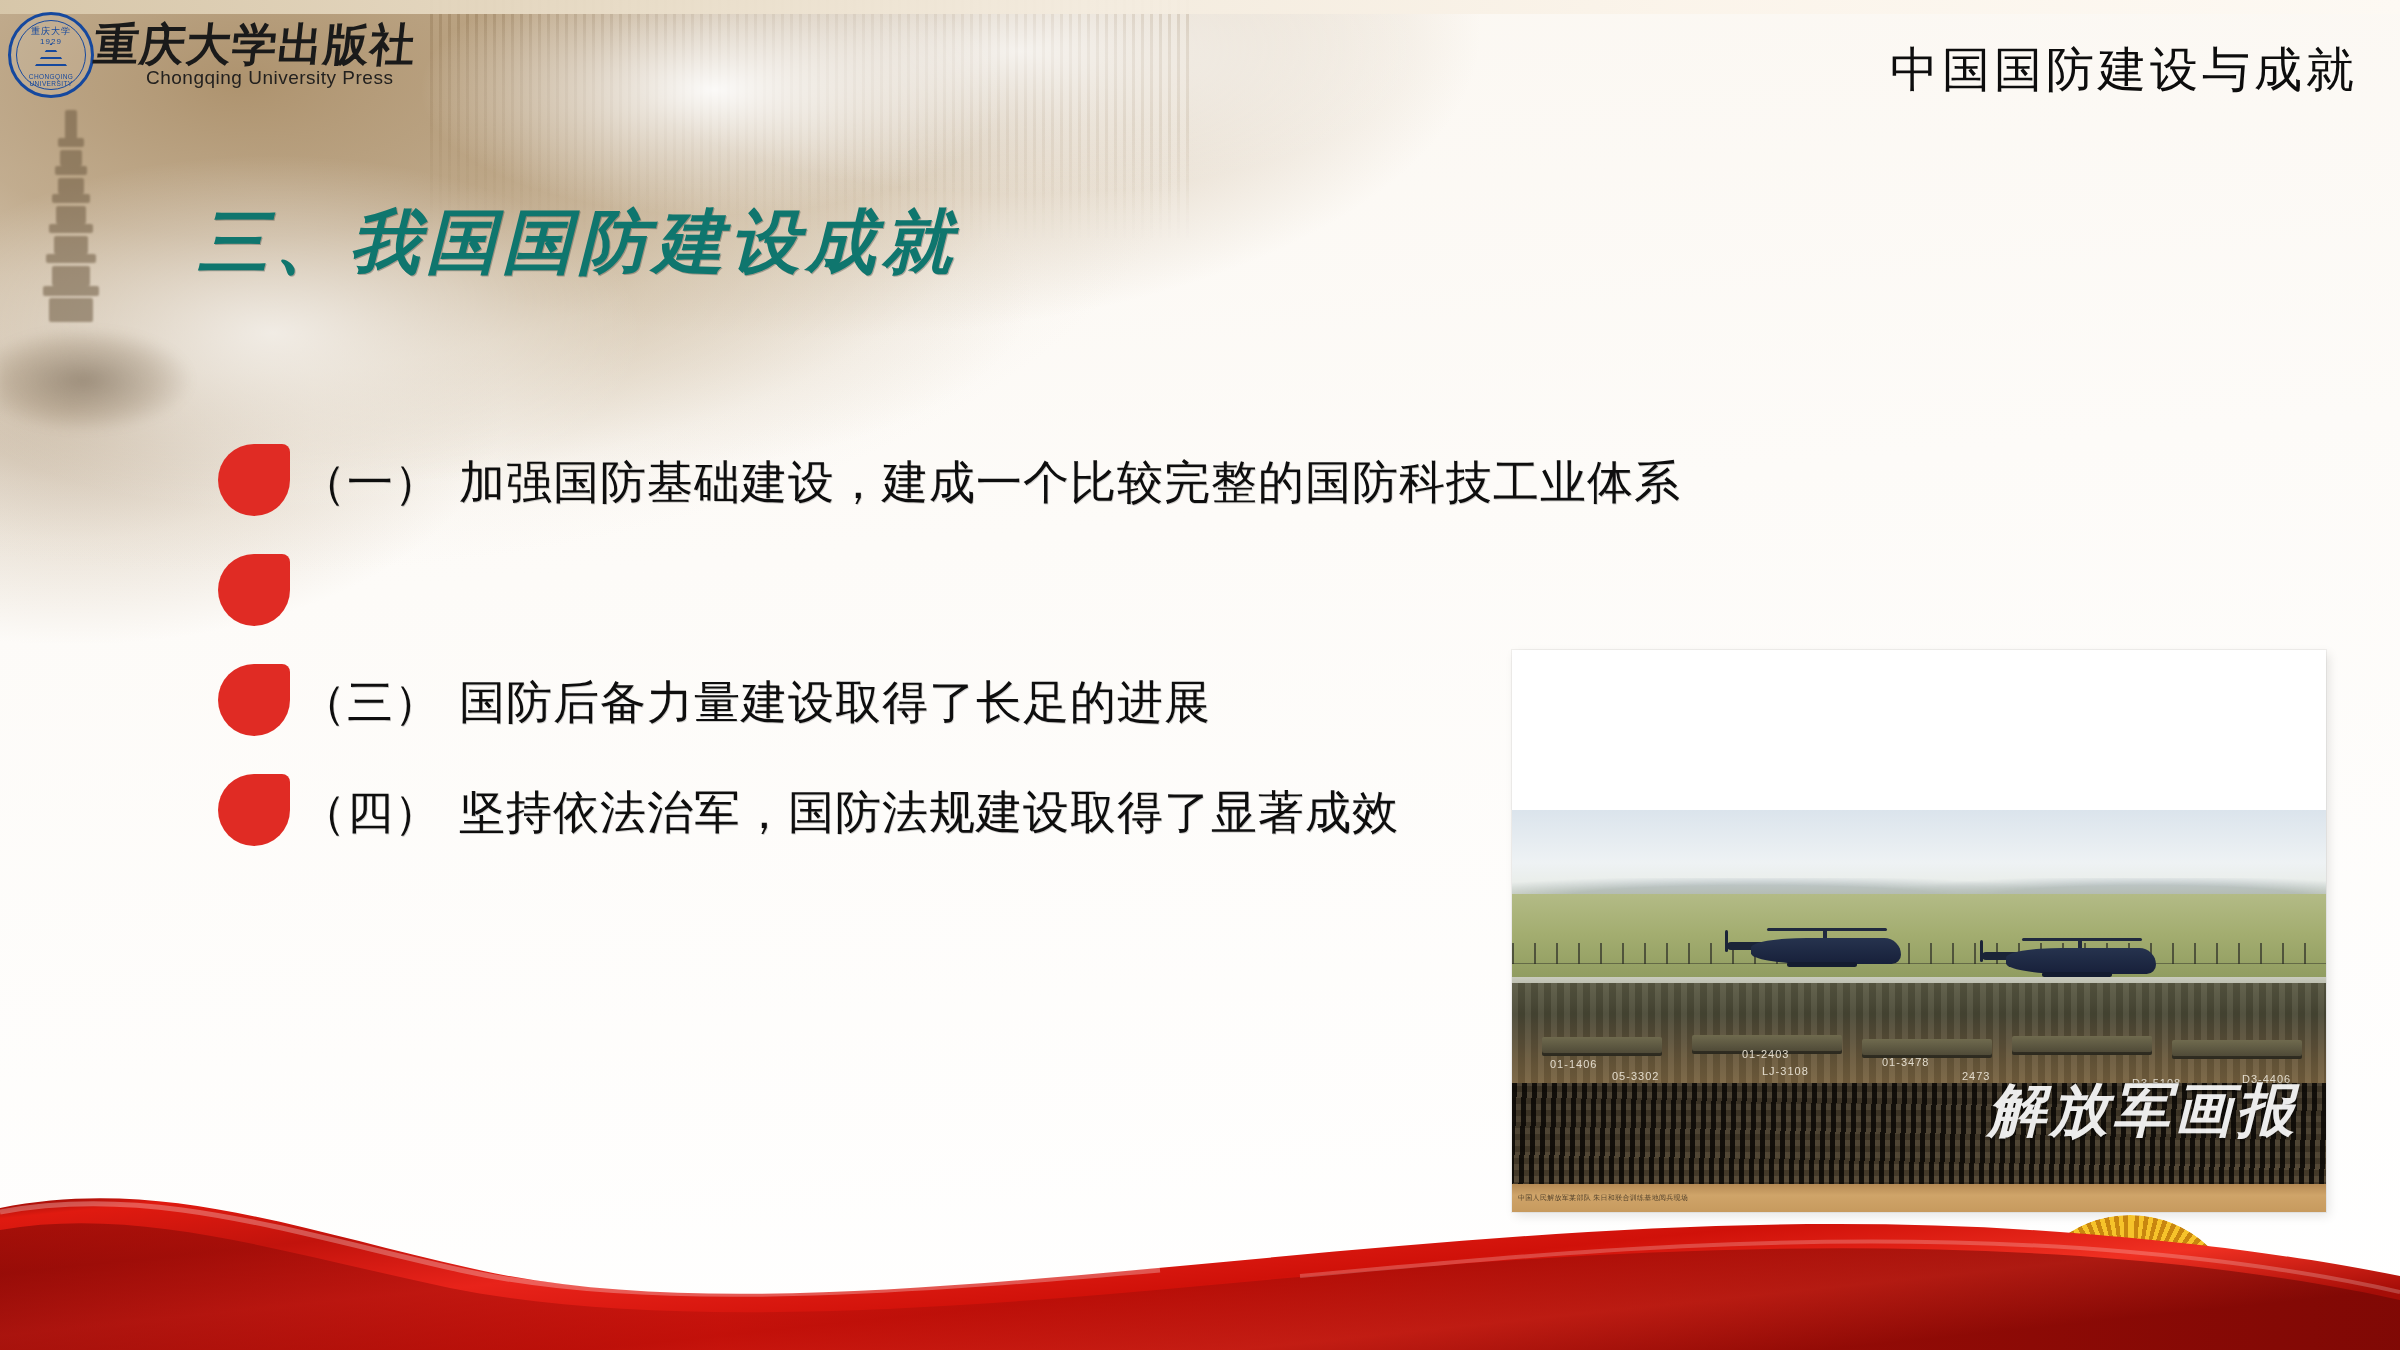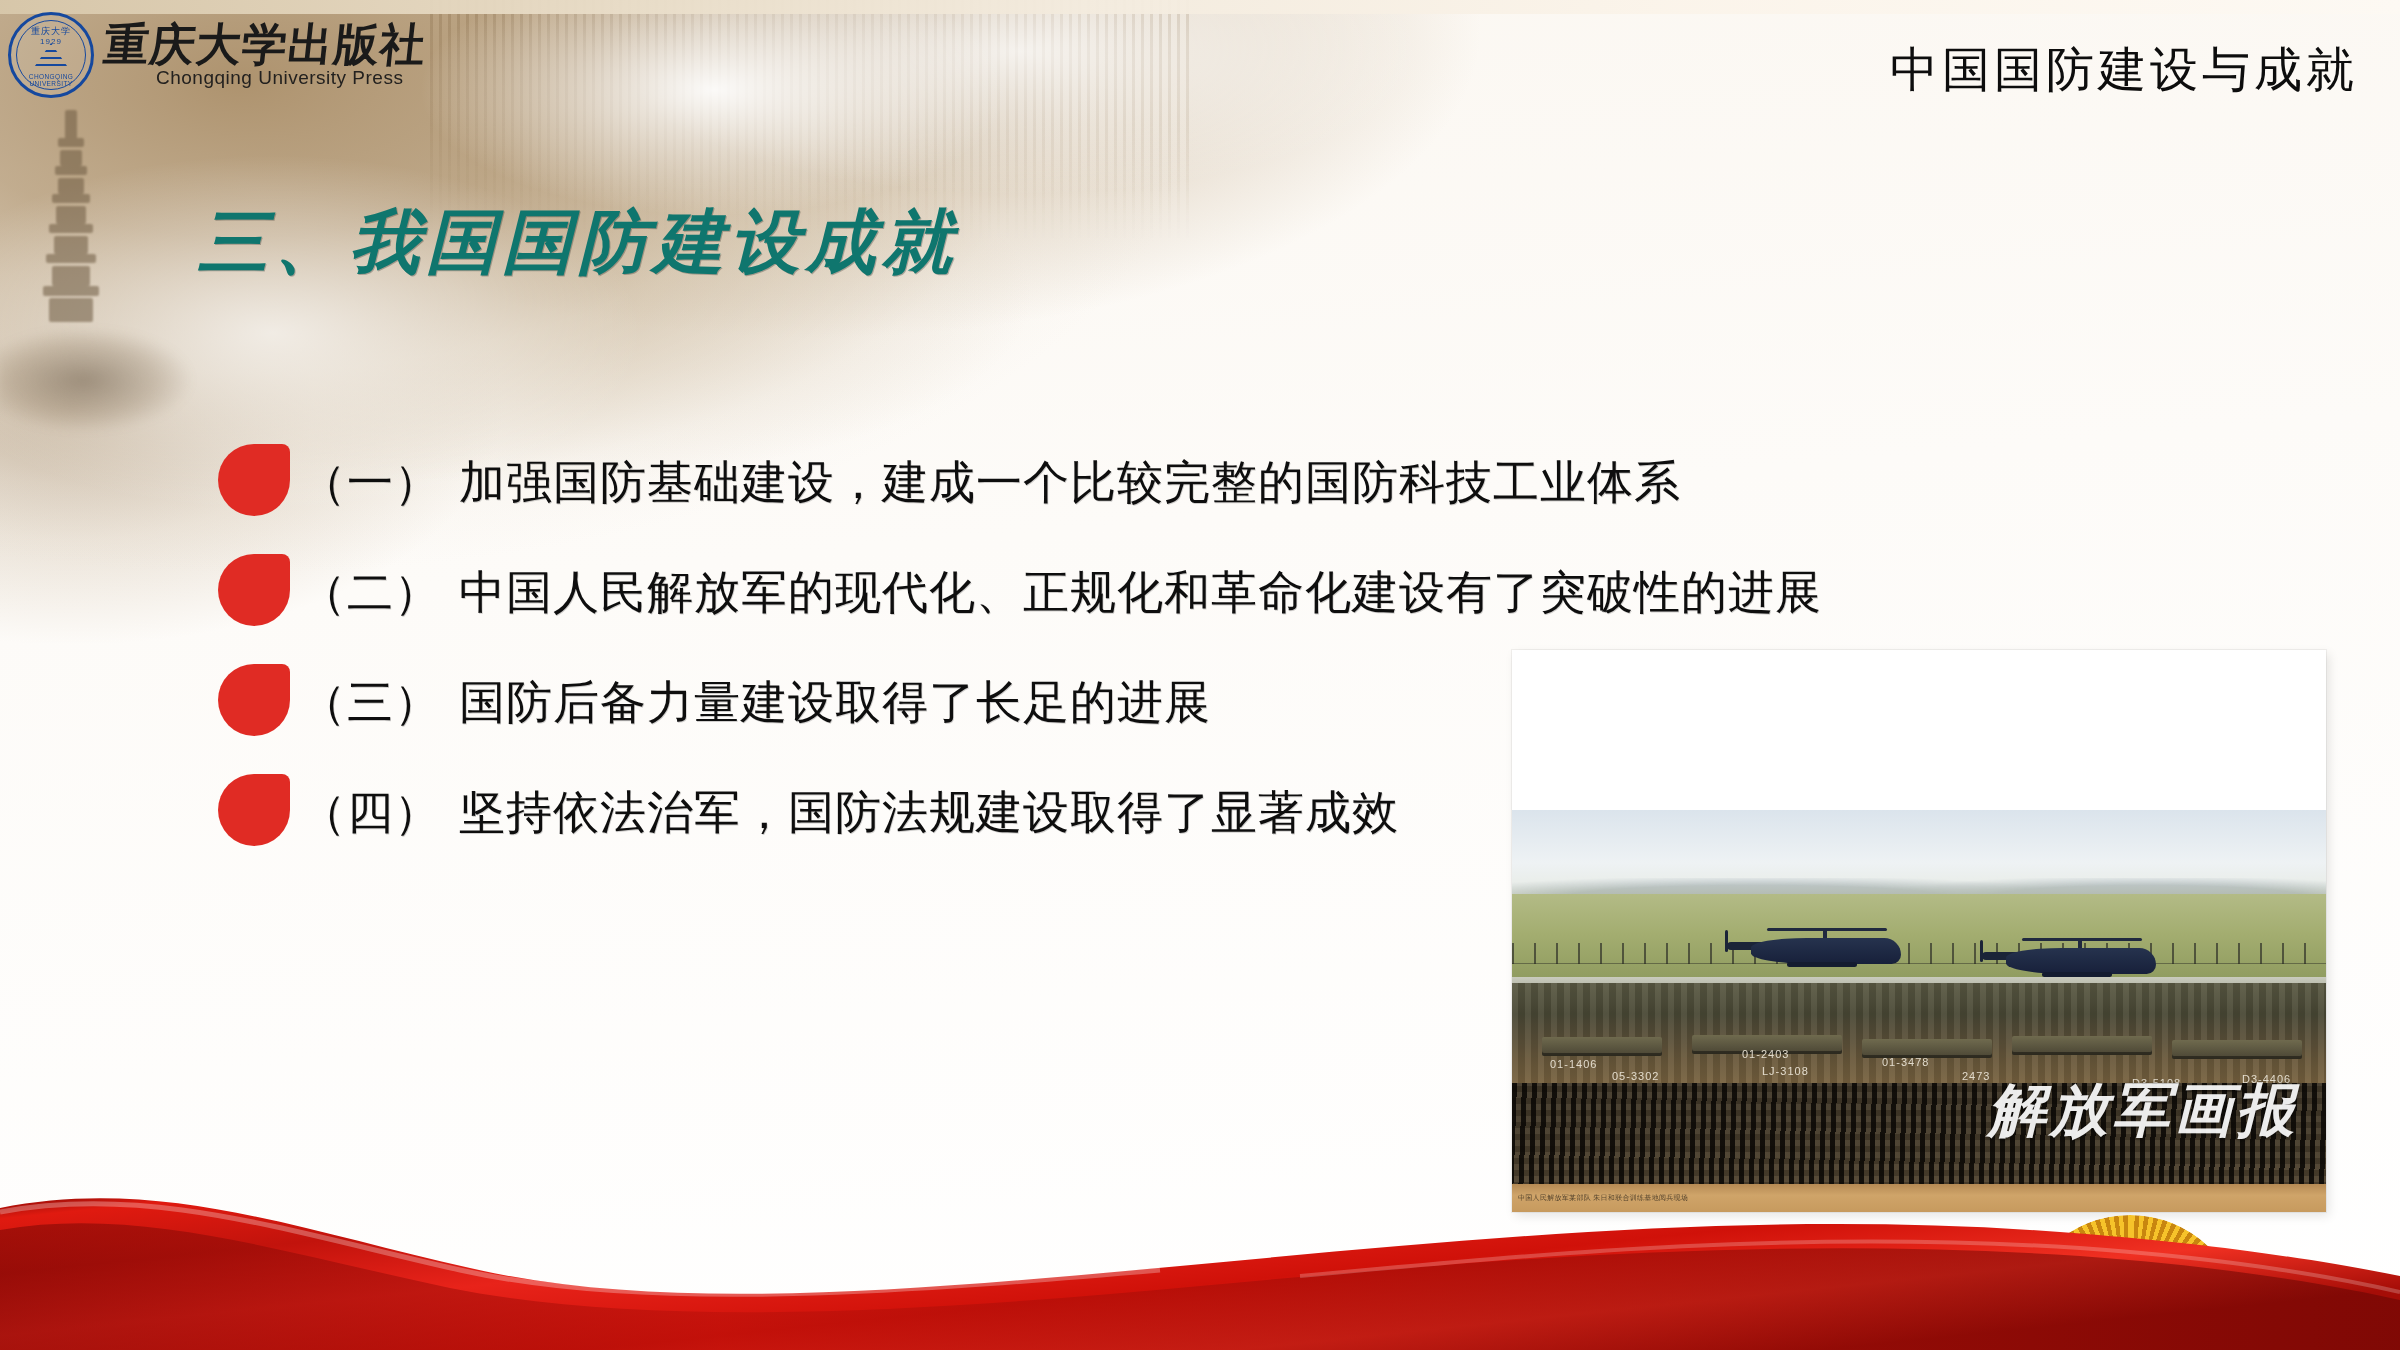--- a/index.html
+++ b/index.html
@@ -68,7 +68,7 @@
   
   .logo{
     position:absolute; left:8px; top:12px;
-    display:flex; align-items:center; gap:10px;
+    display:flex; align-items:center; 
     height:86px;
   }
   .seal{

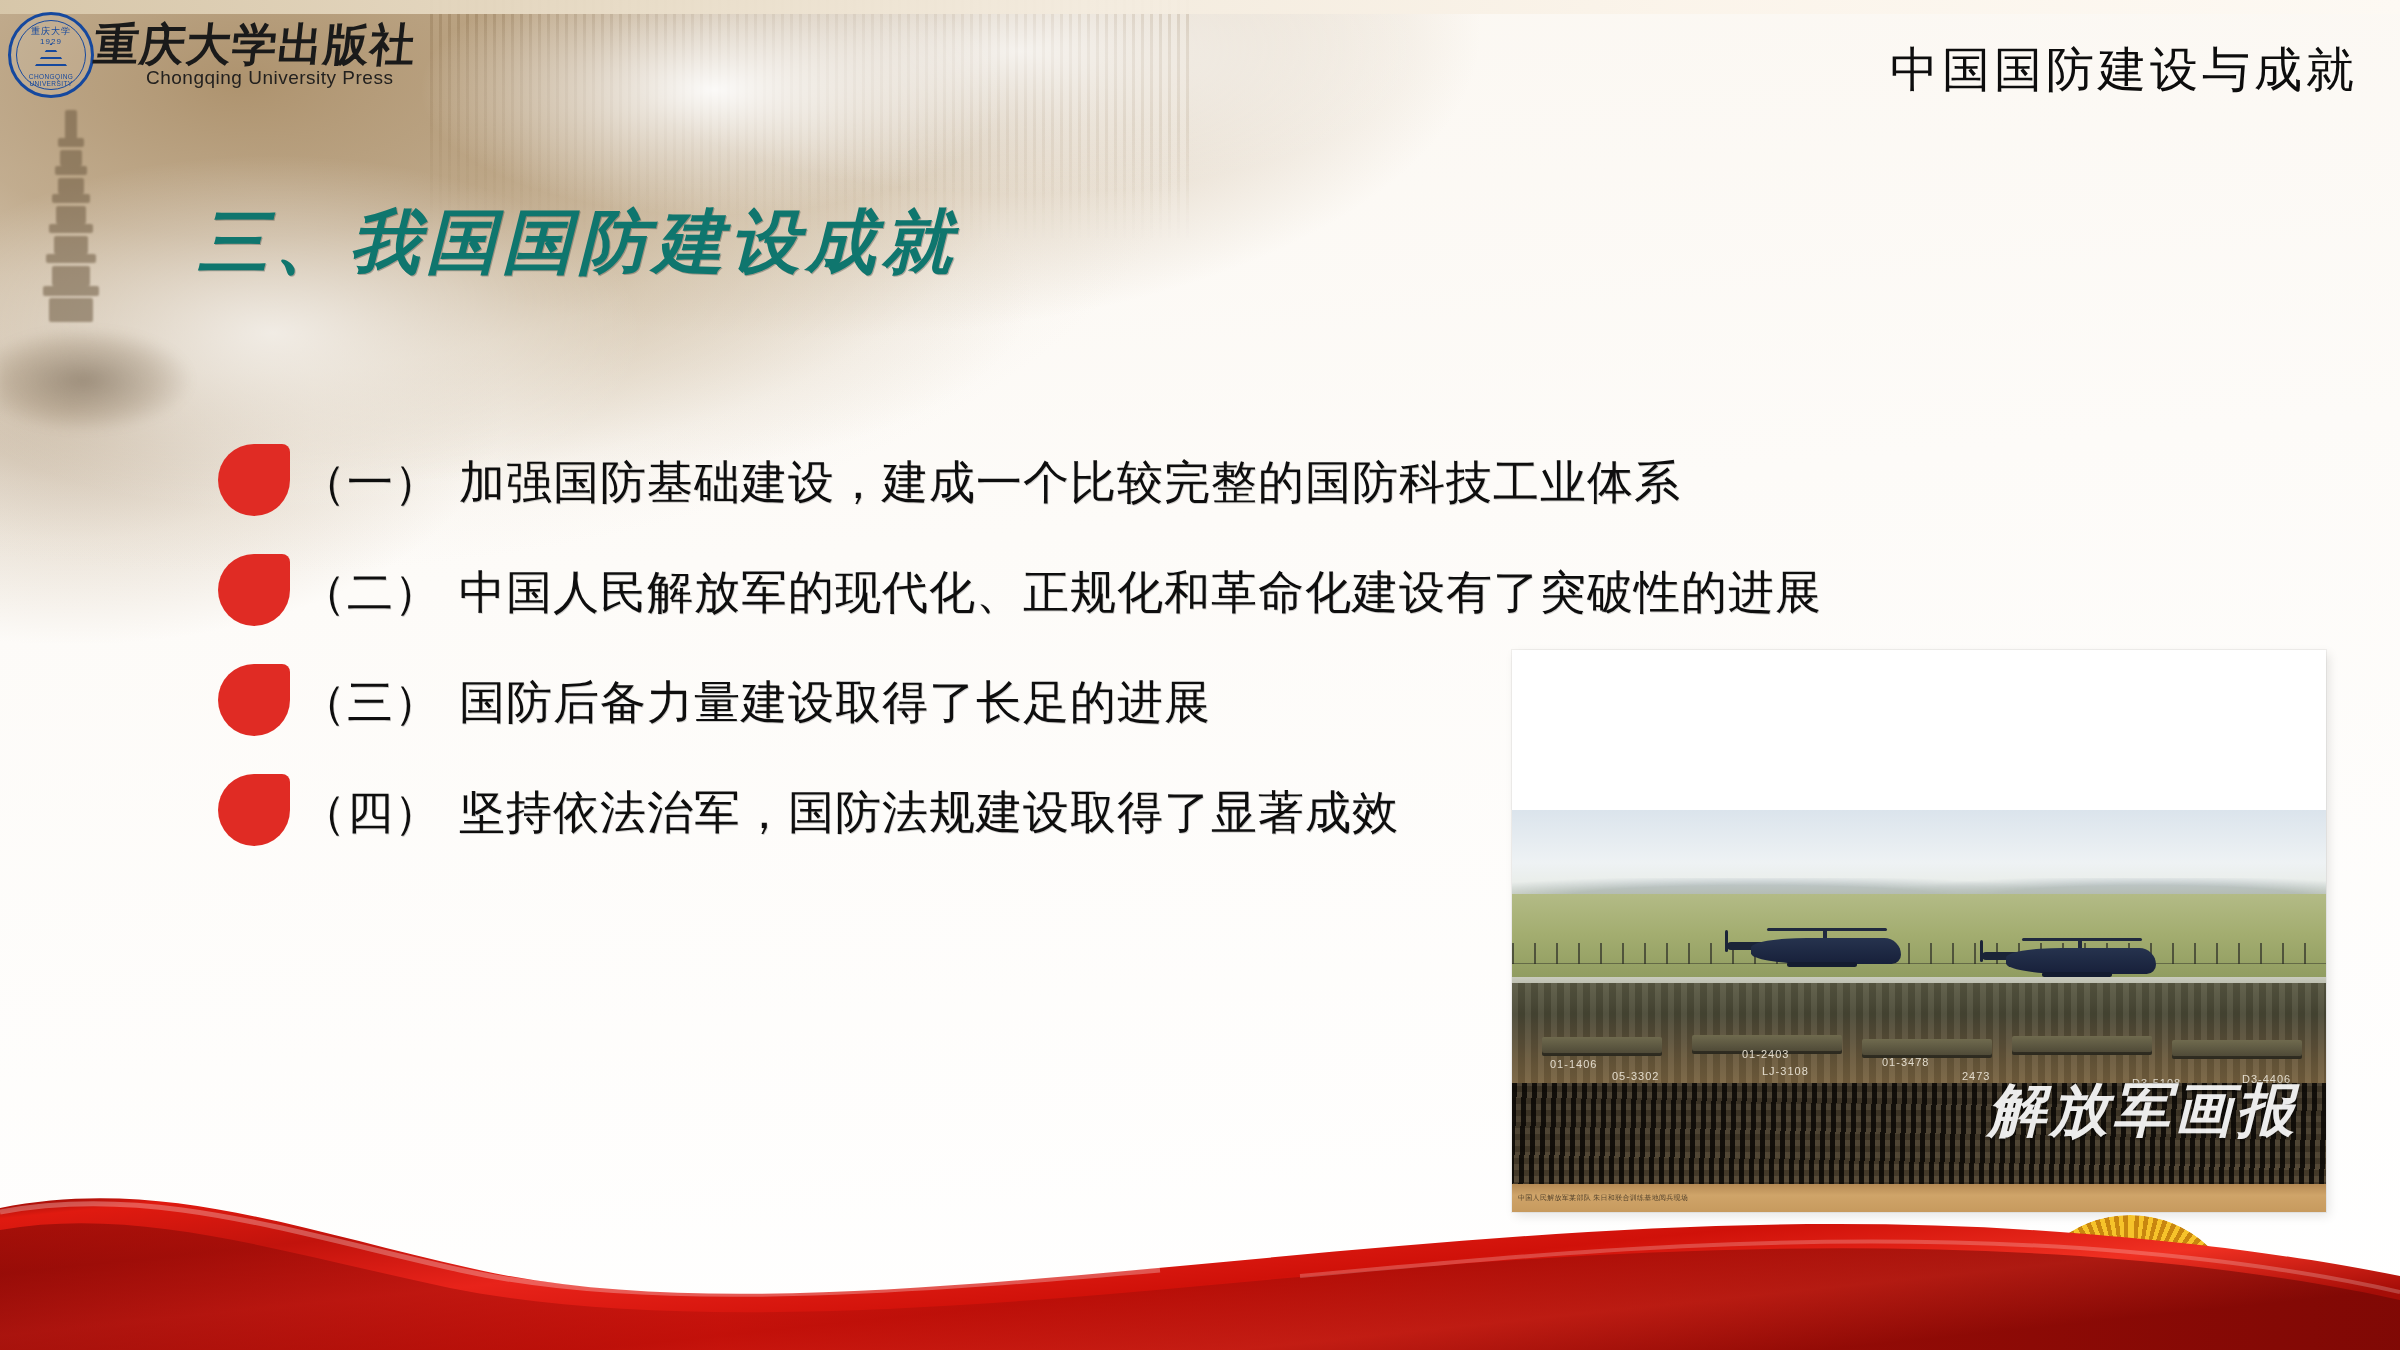--- a/index.html
+++ b/index.html
@@ -327,9 +327,6 @@
 
     <div class="bullet-row">
       <span class="drop"></span>
-      <span class="bullet-text">
-        <span class="num">（二）</span><span>中国人民解放军的现代化、正规化和革命化建设有了突破性的进展</span>
-      </span>
     </div>
 
     <div class="bullet-row">

